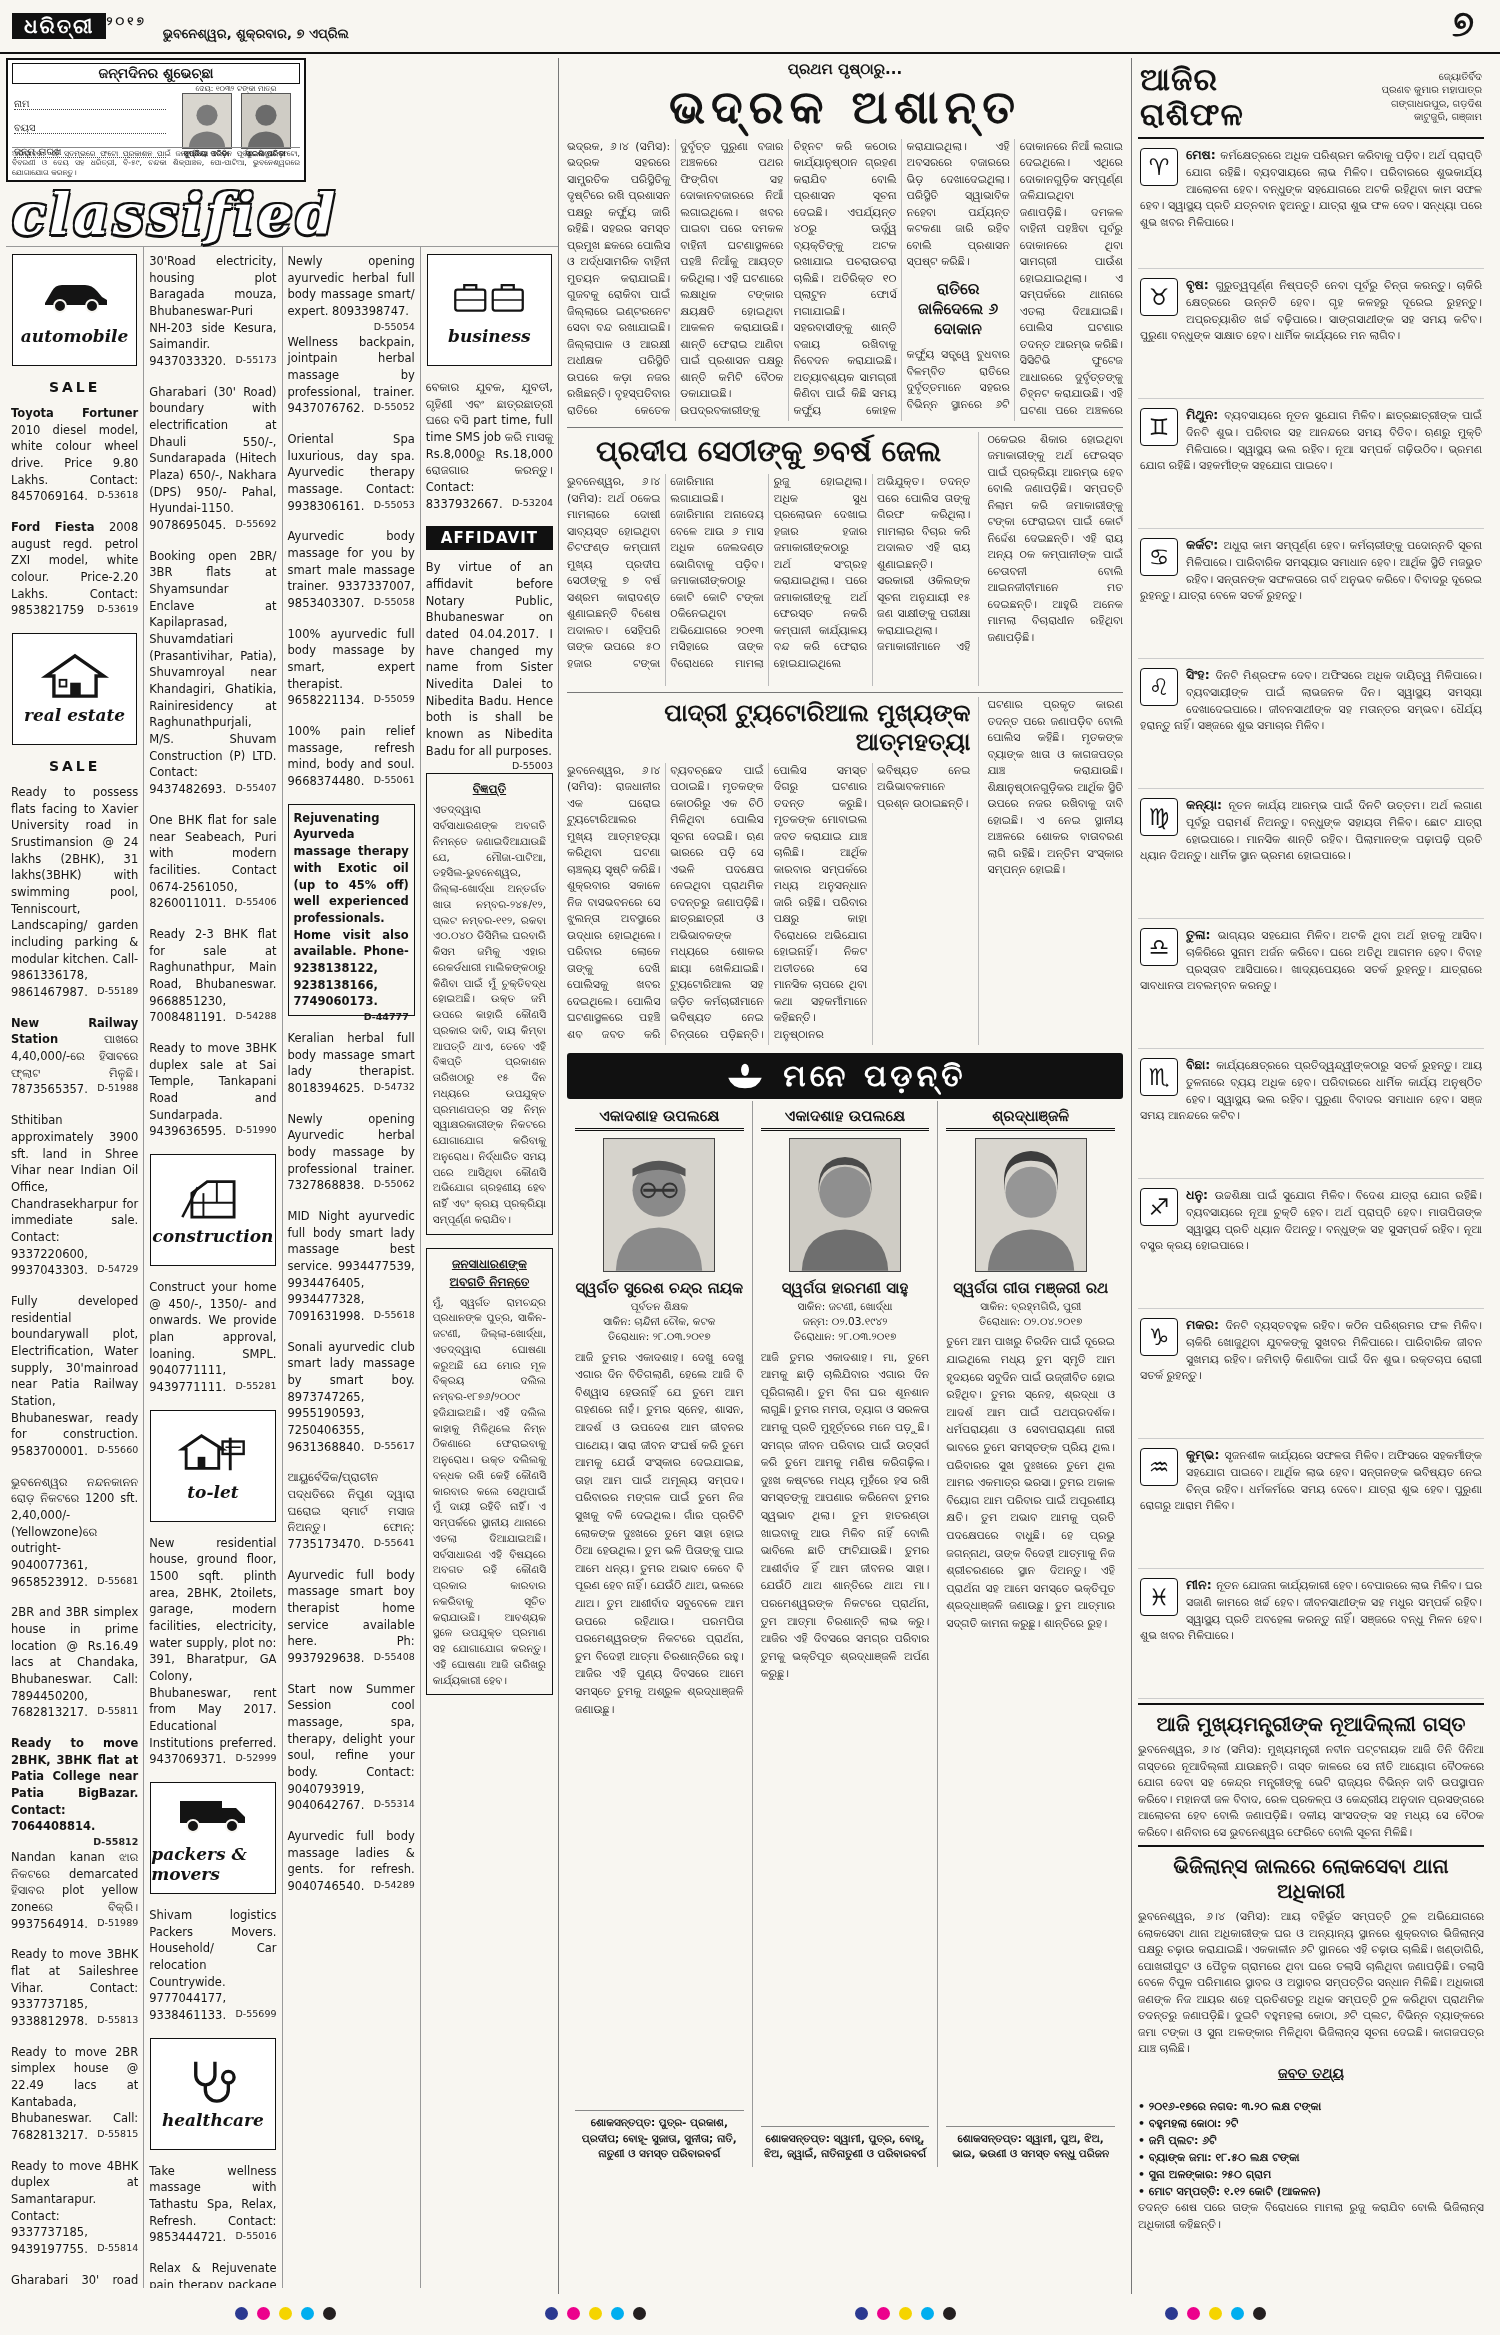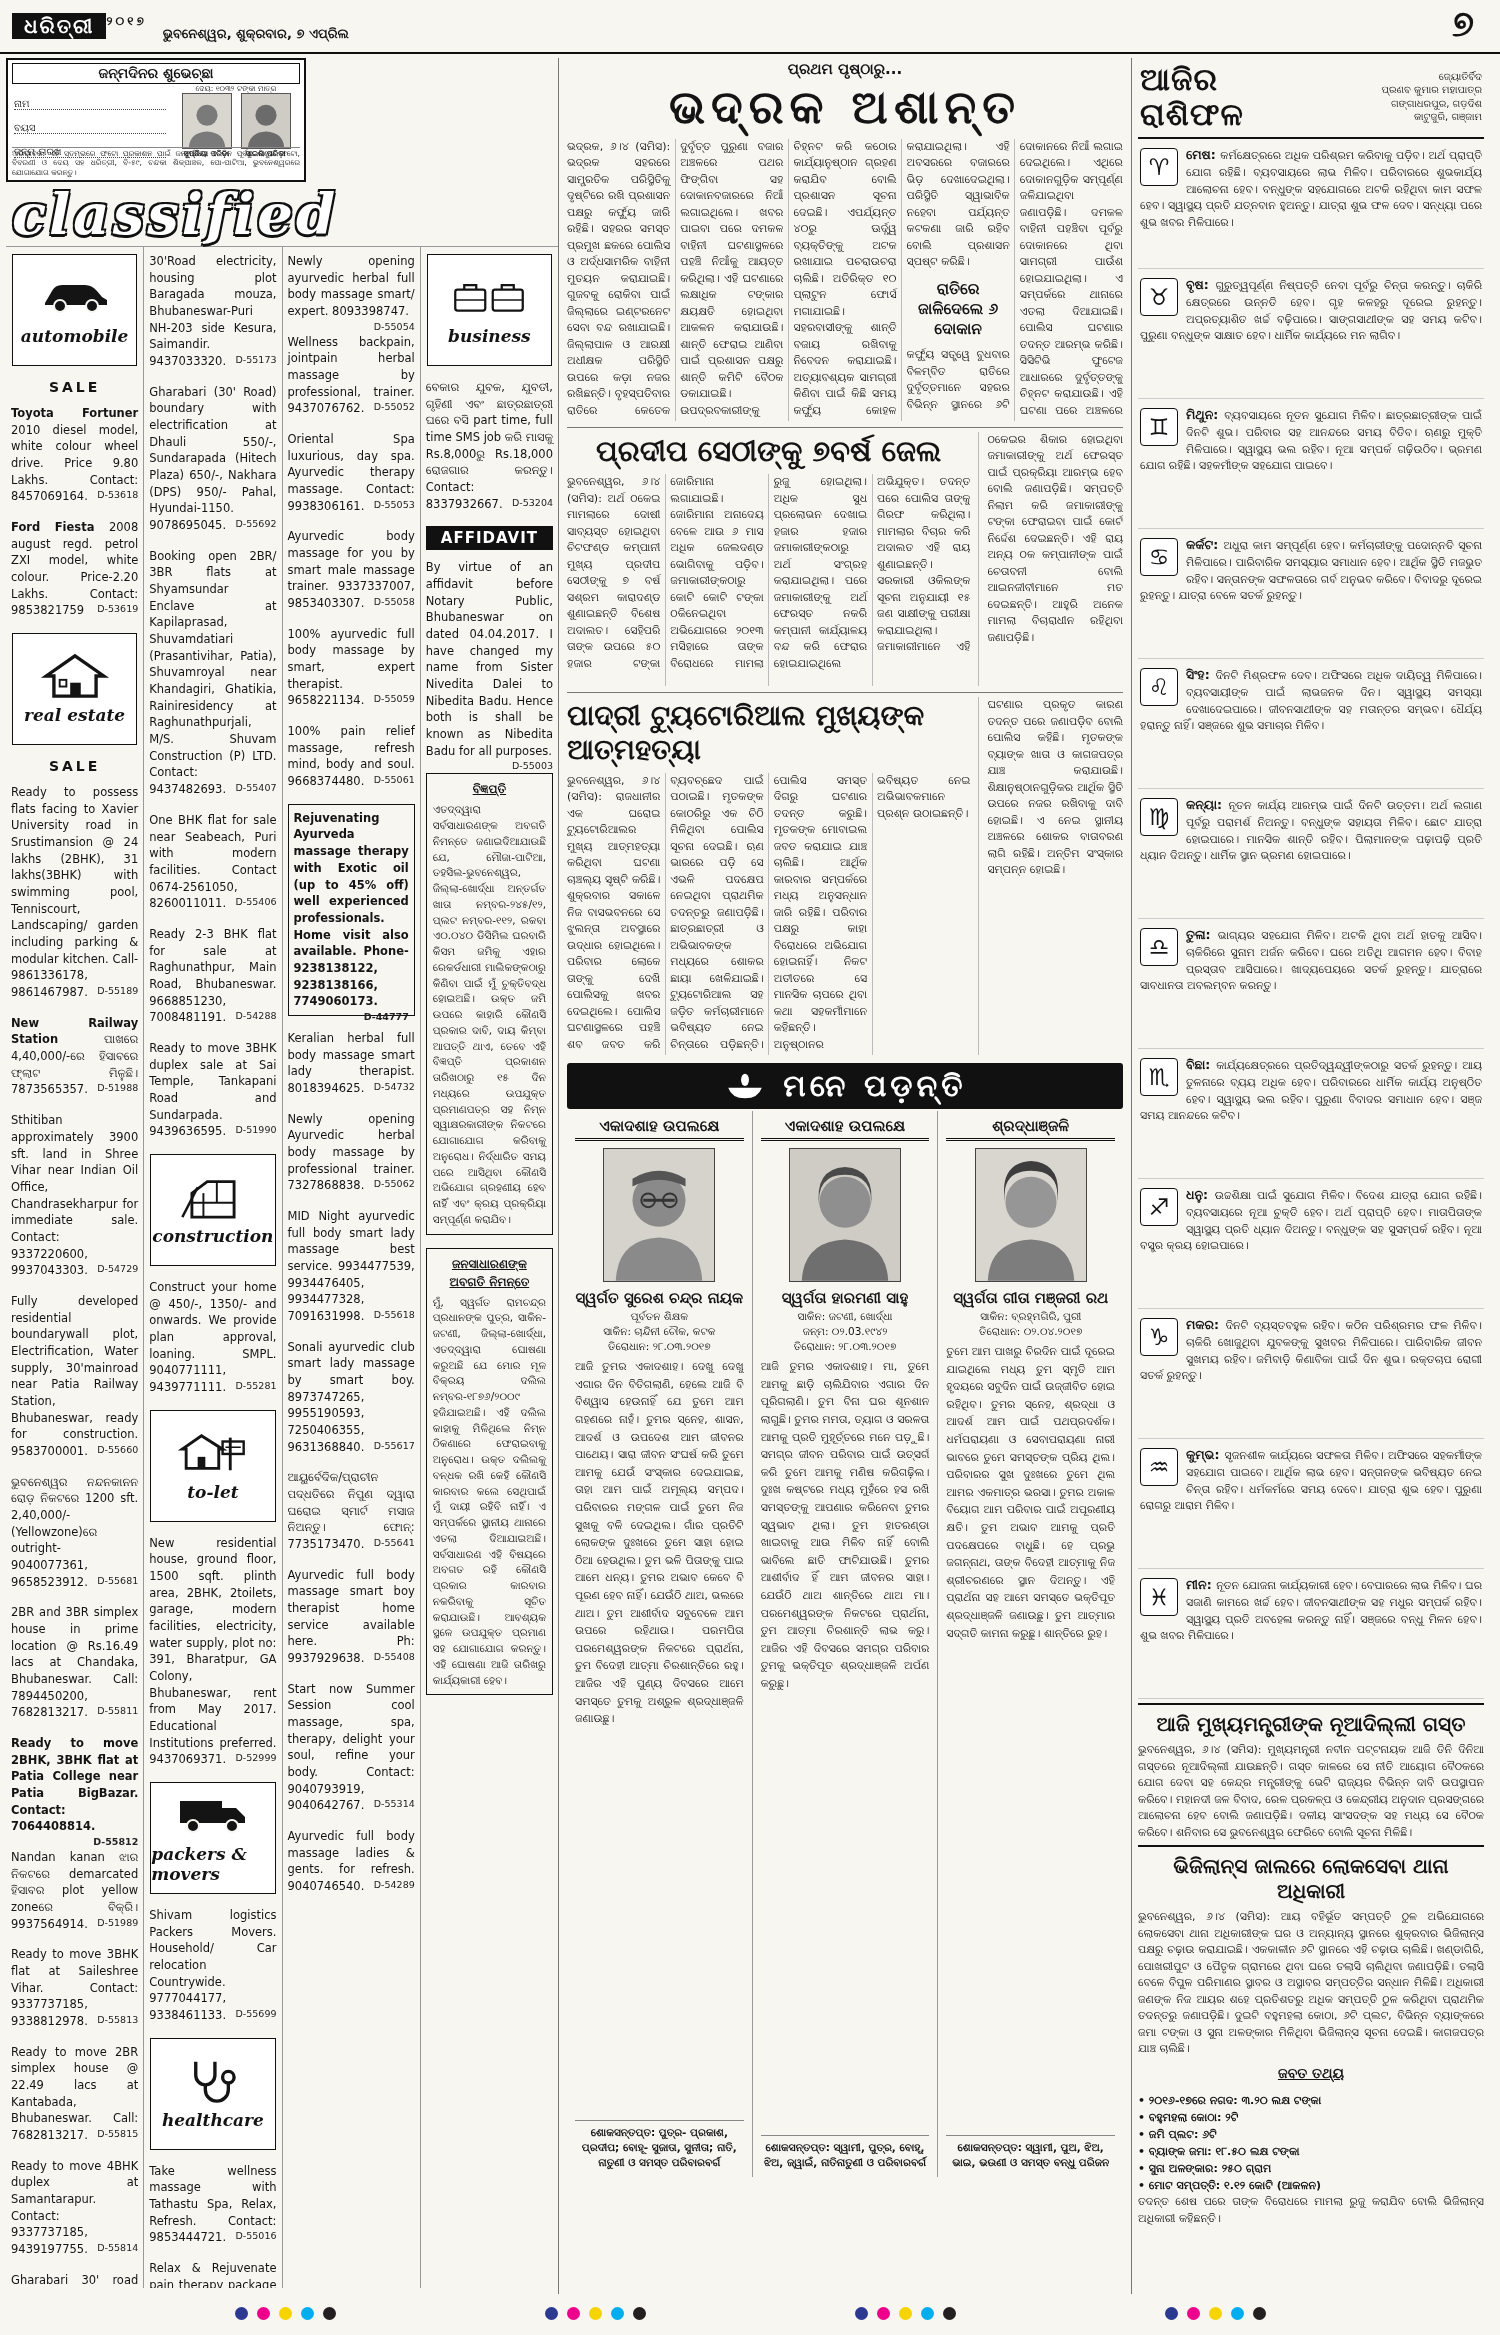--- a/index.html
+++ b/index.html
@@ -62,7 +62,7 @@
 .art-leg{width:26%;border-left:1px solid #bbb;padding-left:8px;font-size:11px;line-height:1.5;text-align:justify;overflow:hidden}
 .a2-head{text-align:center;font-size:29px;font-weight:bold;line-height:1.2;padding:2px 0 6px}
 .a2-body{height:212px;column-count:4}
-.a3-head{text-align:left;font-size:28px;font-weight:bold;line-height:1.2;padding:2px 0 6px}
+.a3-head{text-align:right;font-size:24px;font-weight:bold;line-height:1.2;padding:2px 0 6px}
 .a3-body{height:282px;column-count:4}
 
 .obit-banner{background:#111;color:#fff;height:46px;display:flex;align-items:center;justify-content:center;gap:16px;margin-top:8px;border-radius:3px}

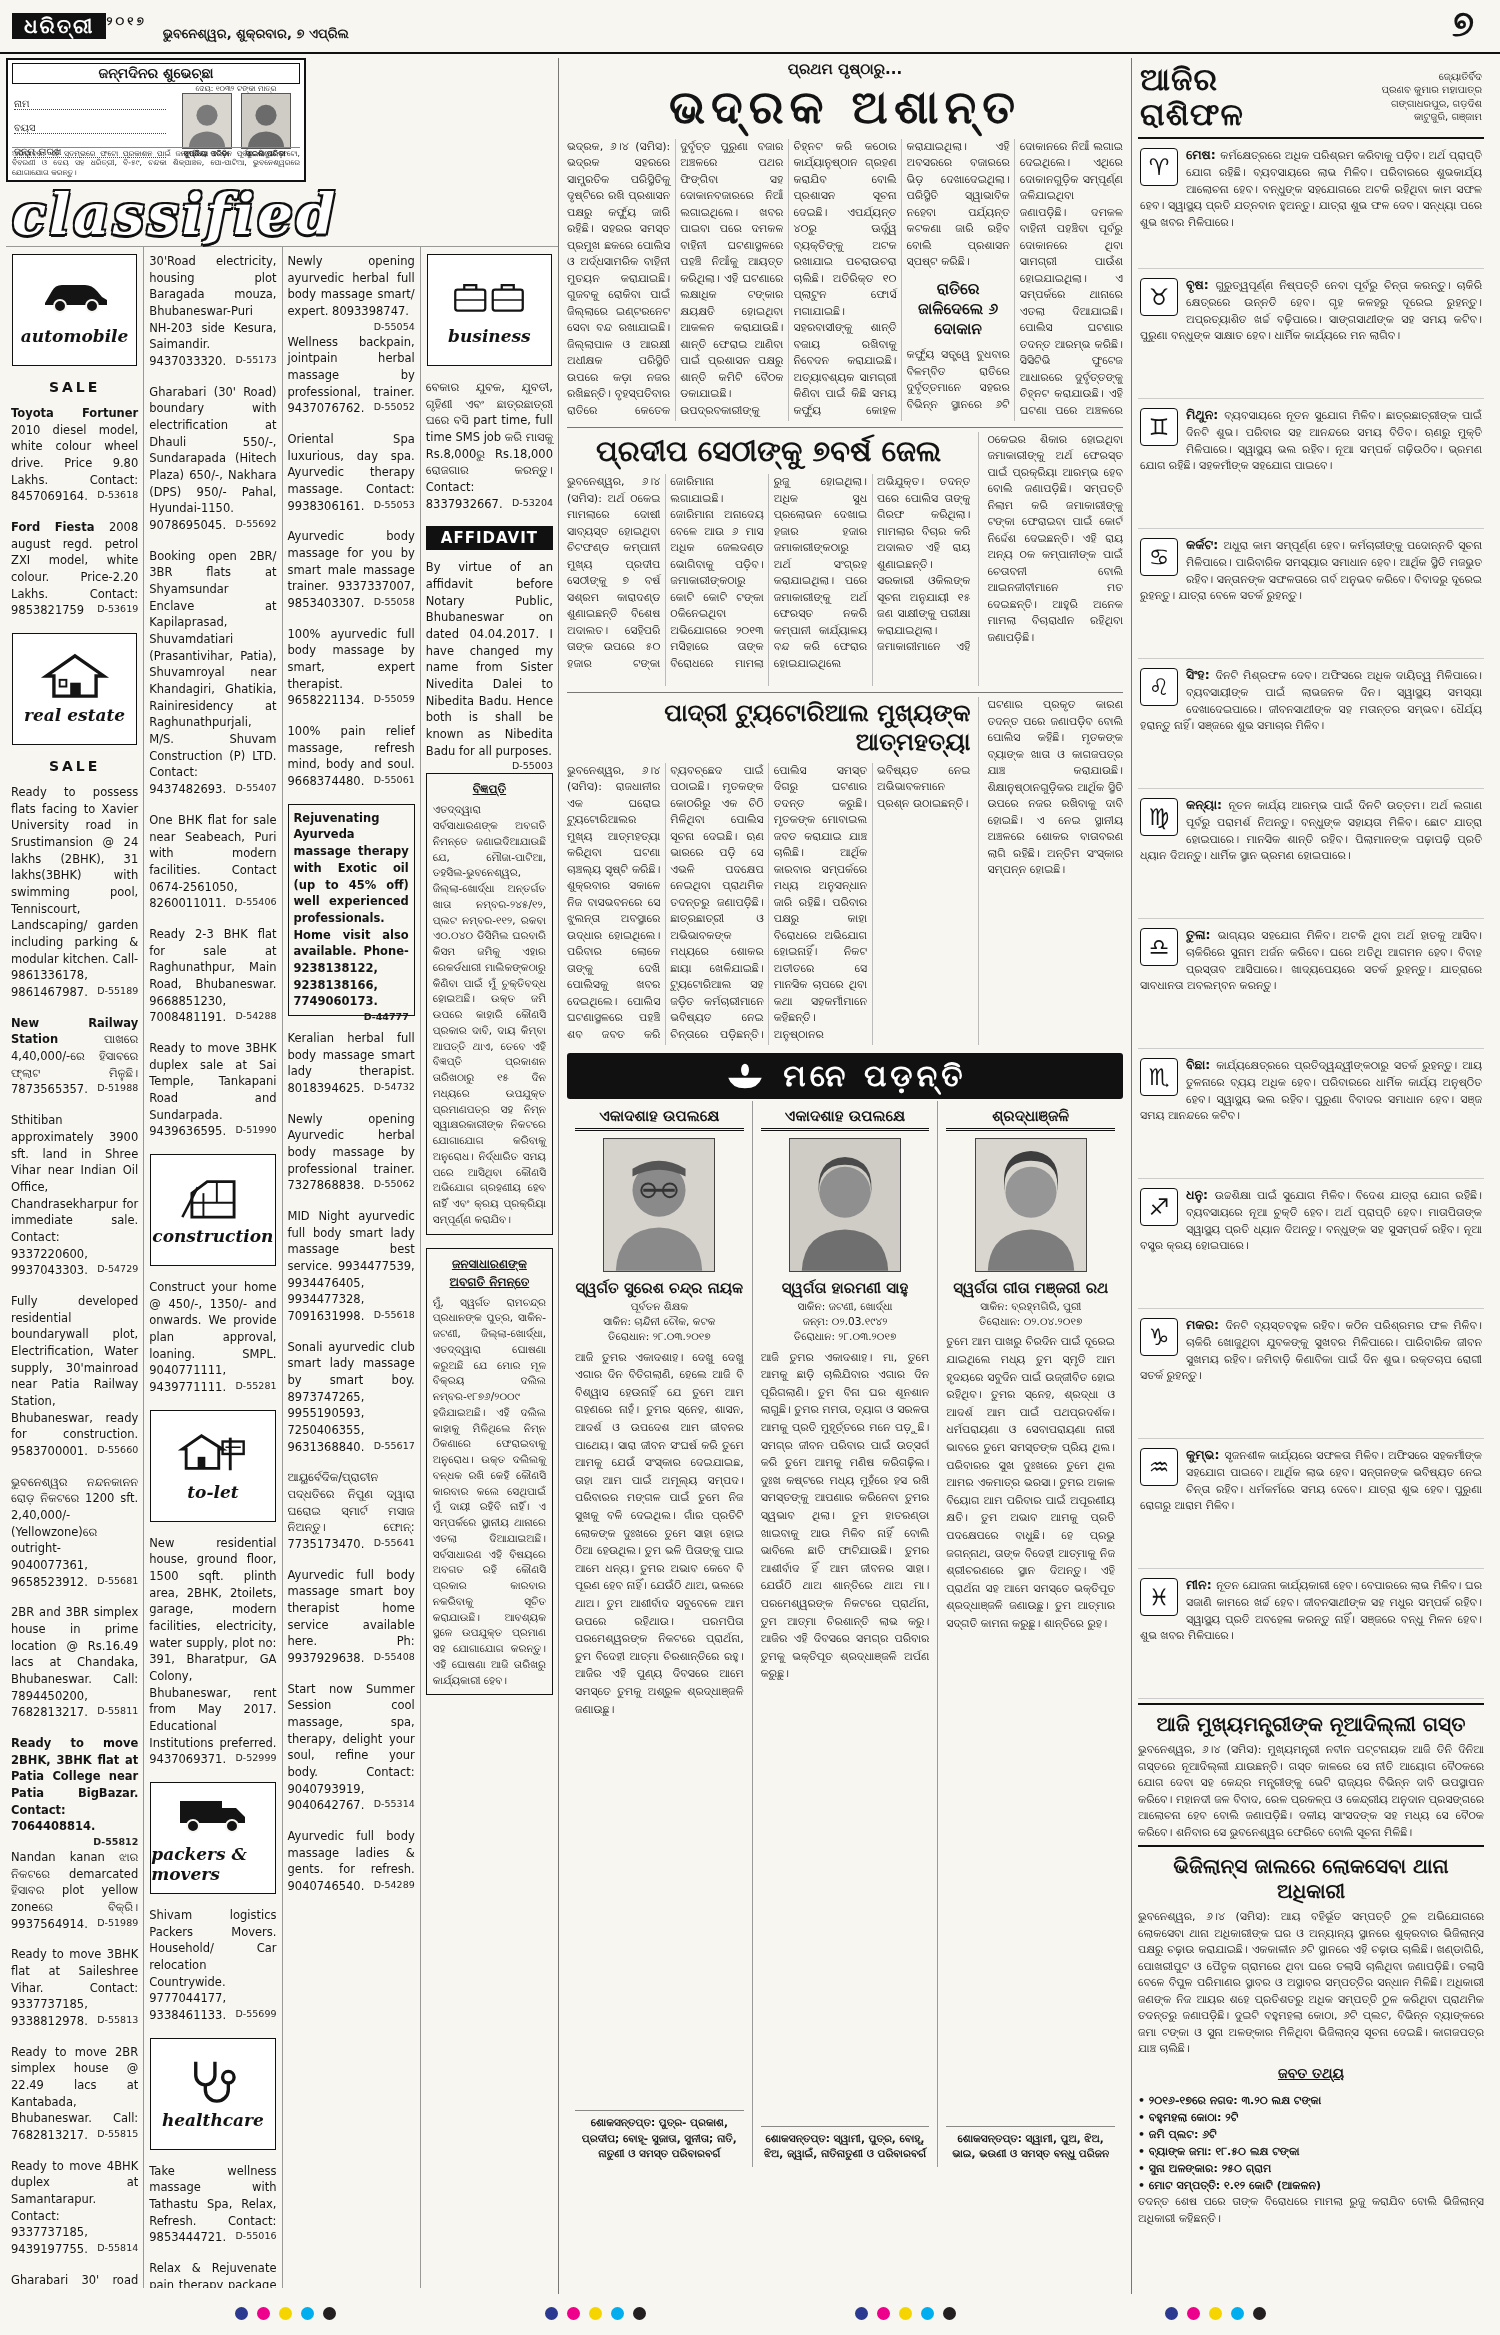--- a/index.html
+++ b/index.html
@@ -90,7 +90,7 @@
 .rart{border-top:2px solid #111;margin-top:4px}
 .rart-head{font-size:20px;font-weight:bold;text-align:center;padding:7px 0 5px;line-height:1.25}
 .rart-body{font-size:11px;line-height:1.5;text-align:justify;overflow:hidden}
-.stats-head{font-weight:bold;text-align:center;font-size:14px;margin:7px 0 10px;text-decoration:underline}
+.stats-head{font-weight:bold;text-align:center;font-size:14px;margin:7px 0 16px;text-decoration:underline}
 .stat{font-size:11px;font-weight:bold;line-height:1.55}
 
 .dots{height:38px;display:flex;align-items:center;justify-content:space-around;padding:0 130px;flex:none}

